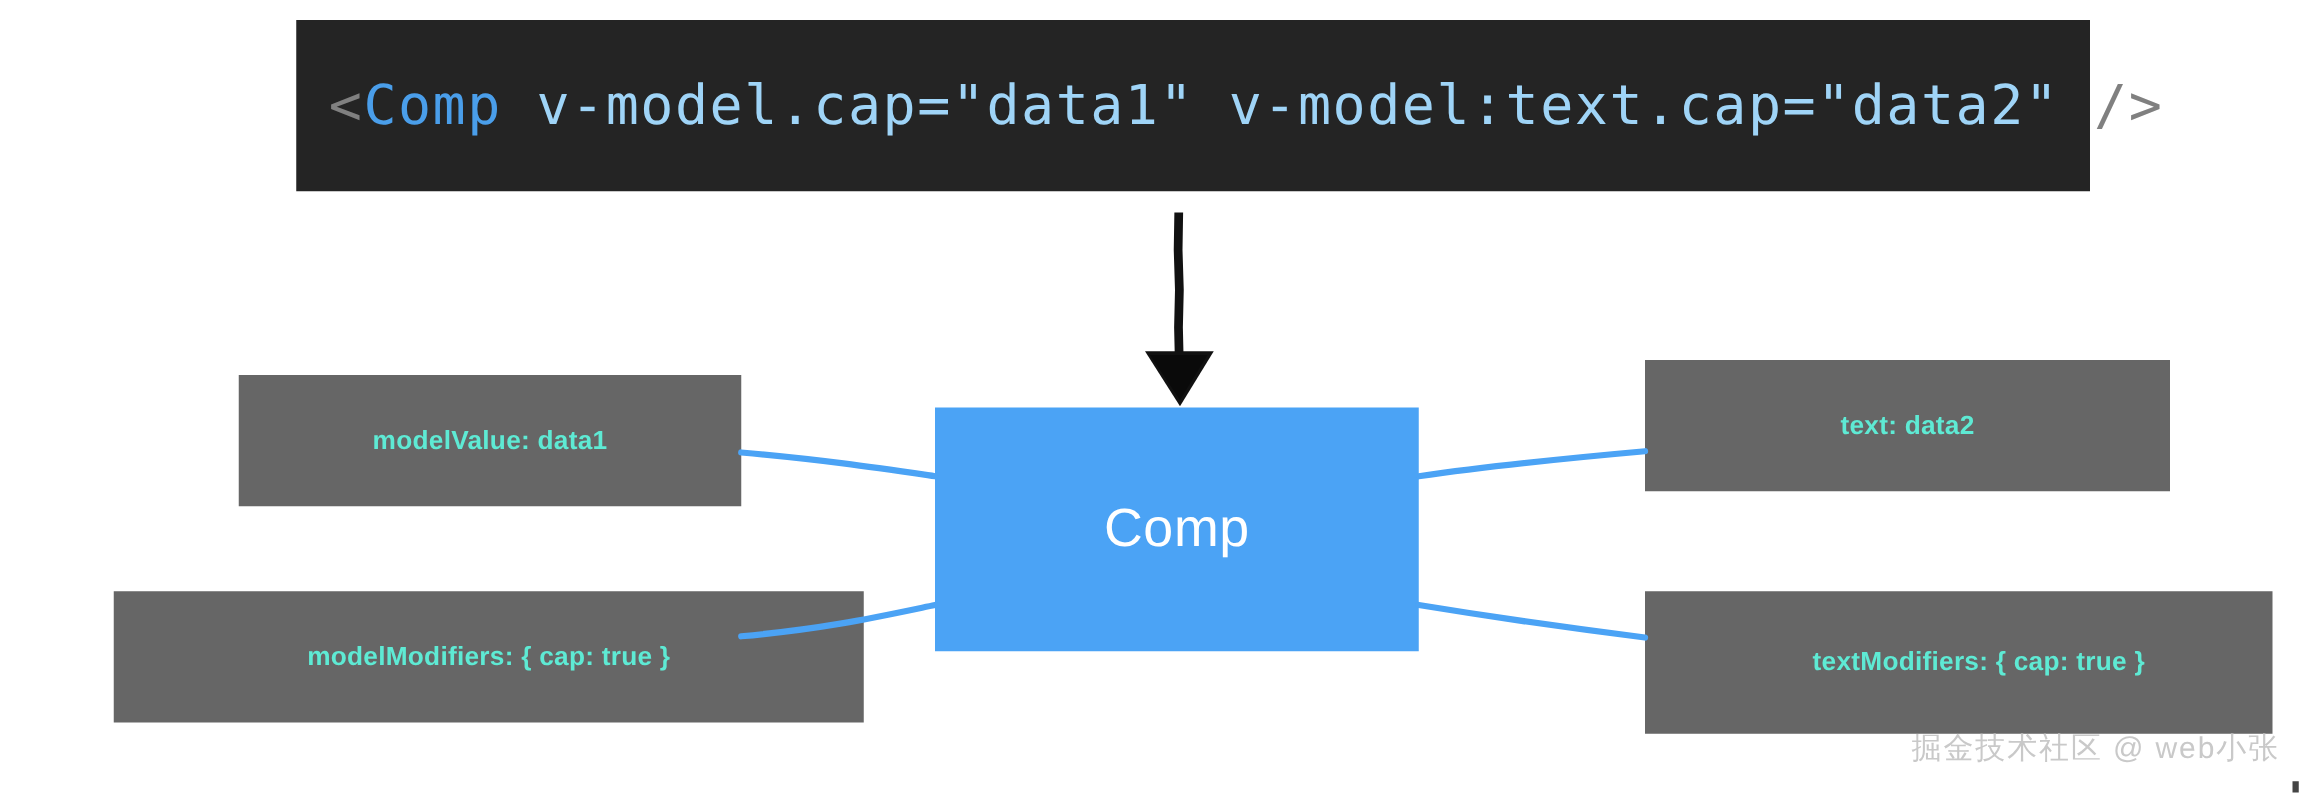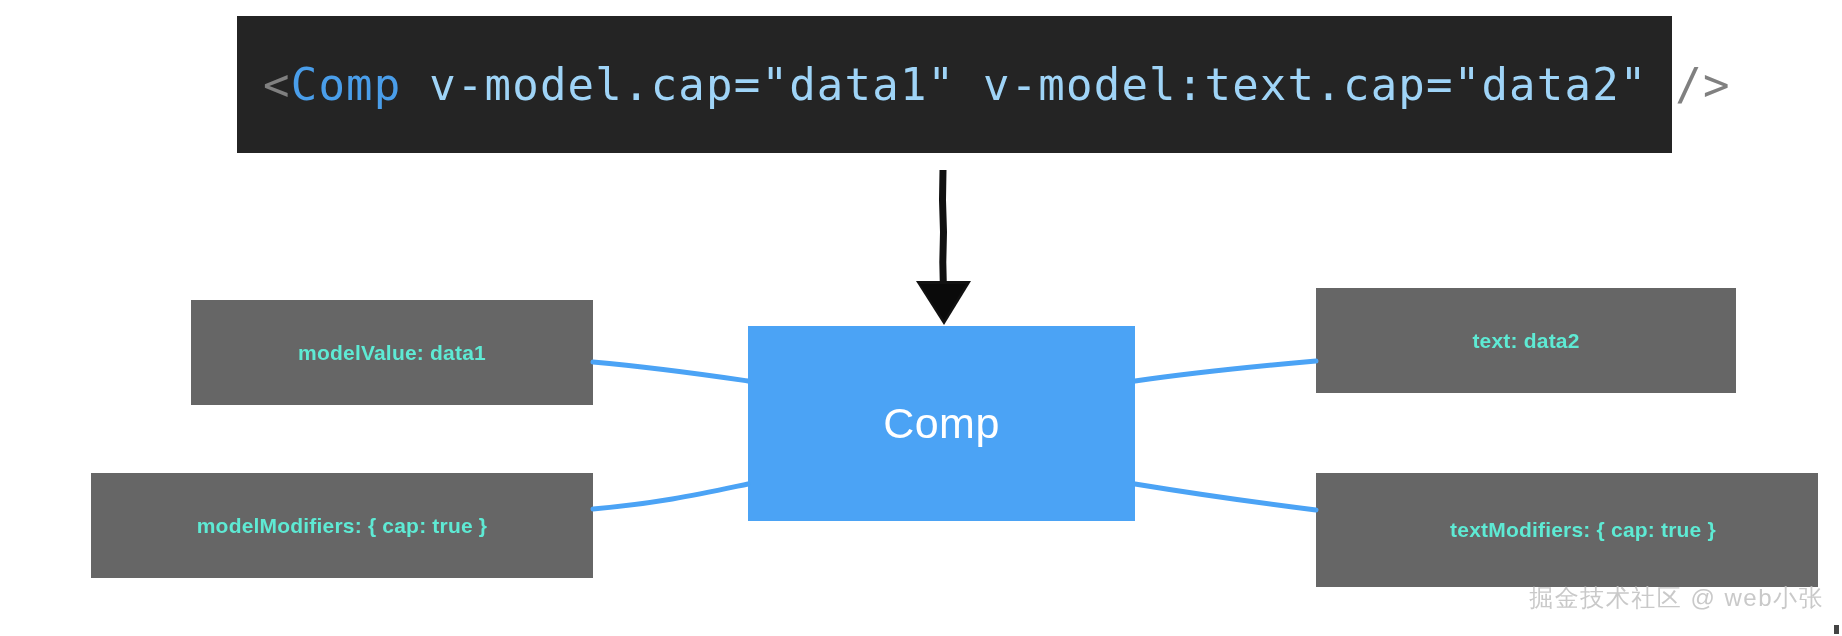--- a/index.html
+++ b/index.html
@@ -62,7 +62,7 @@
     white-space:nowrap;
   }
   #box-model-value    { left:191px;  top:300px; width:402px; height:105px; }
-  #box-model-modifiers{ left:91px;   top:473px; width:502px; height:105px; }
+  #box-model-modifiers{ left:91px;   top:473px; width:600px; height:105px; }
   #box-text           { left:1316px; top:288px; width:420px; height:105px; }
   #box-text-modifiers { left:1316px; top:473px; width:502px; height:114px;padding-left:32px; }
 

